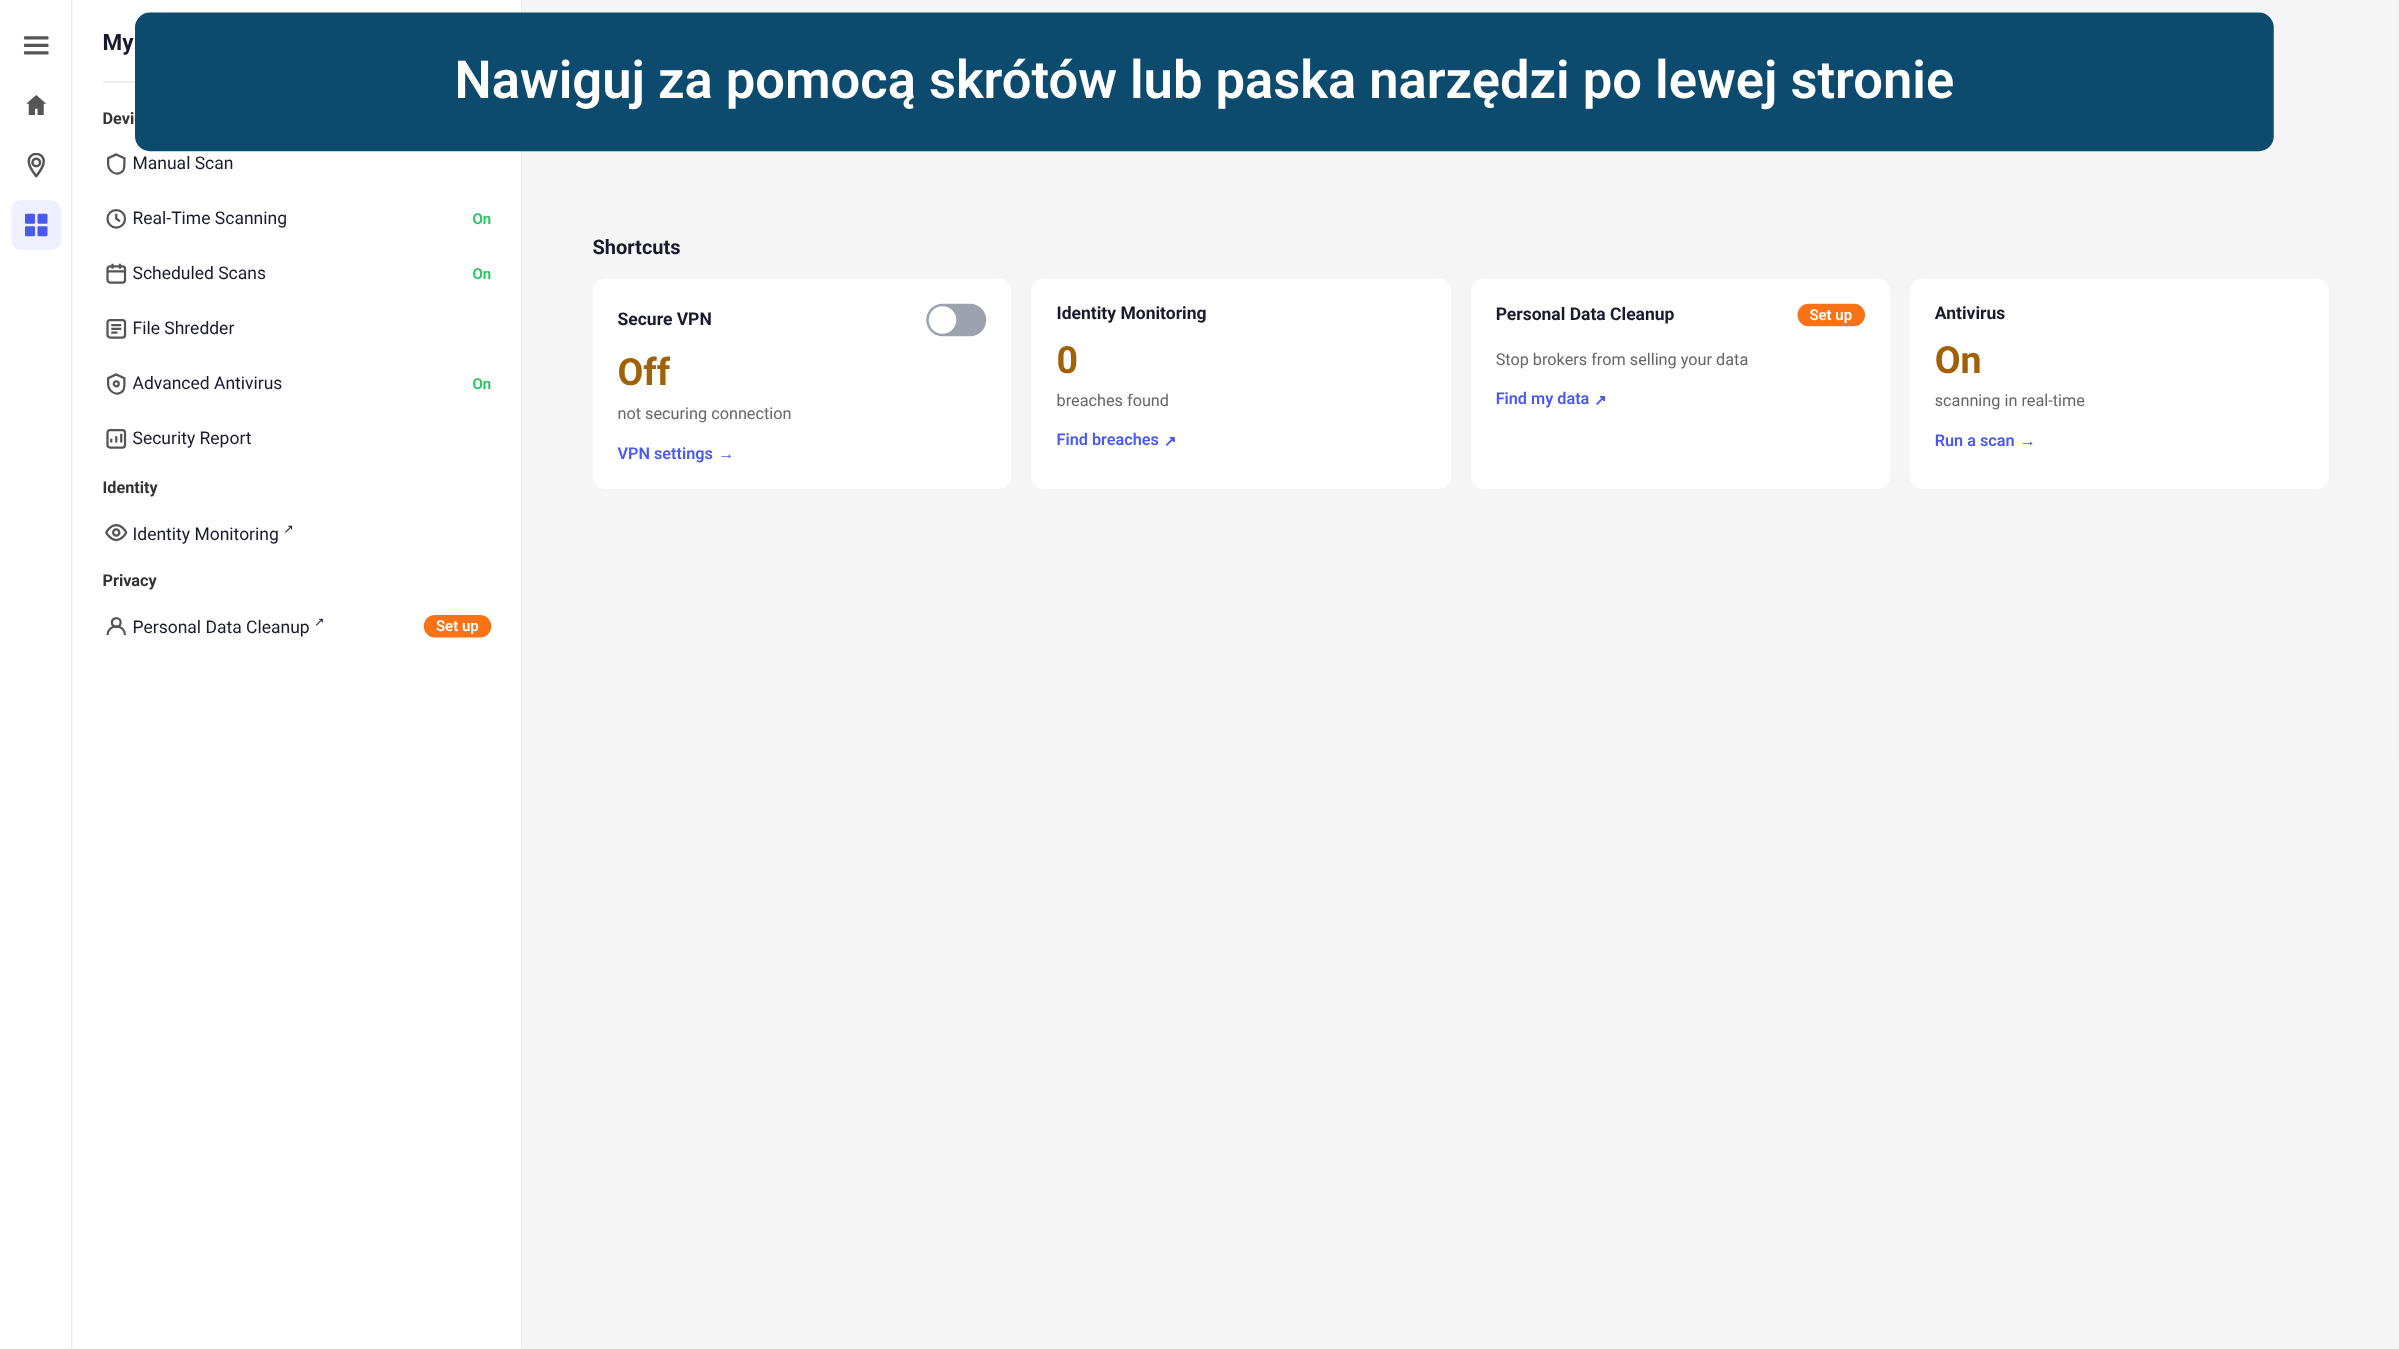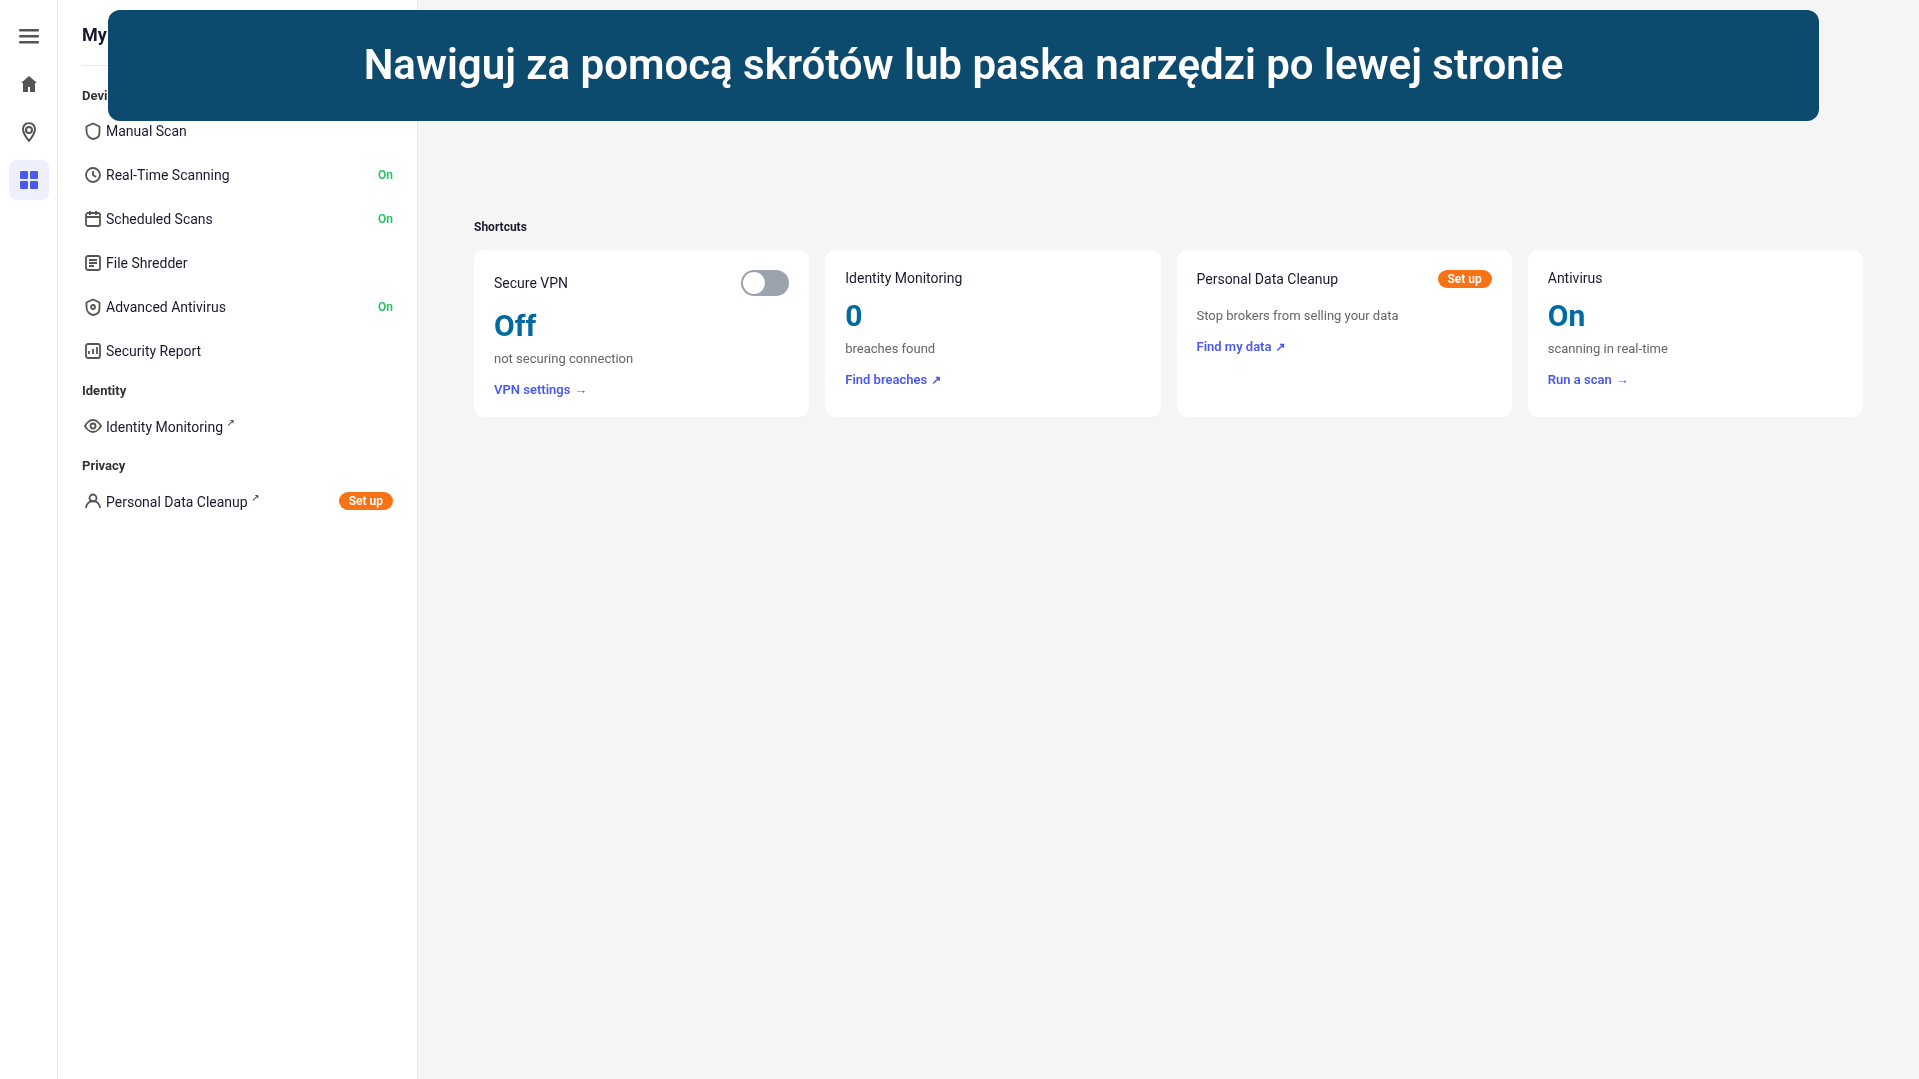--- a/index.html
+++ b/index.html
@@ -141,11 +141,10 @@
       margin-top: 140px;
     }
     .shortcuts-title {
-      font-size: 12px;
+      font-size: 16px;
       font-weight: 700;
       color: #1a1a2e;
       margin-bottom: 16px;
-      margin-top: 32px;
     }
     .shortcuts-grid {
       display: grid;

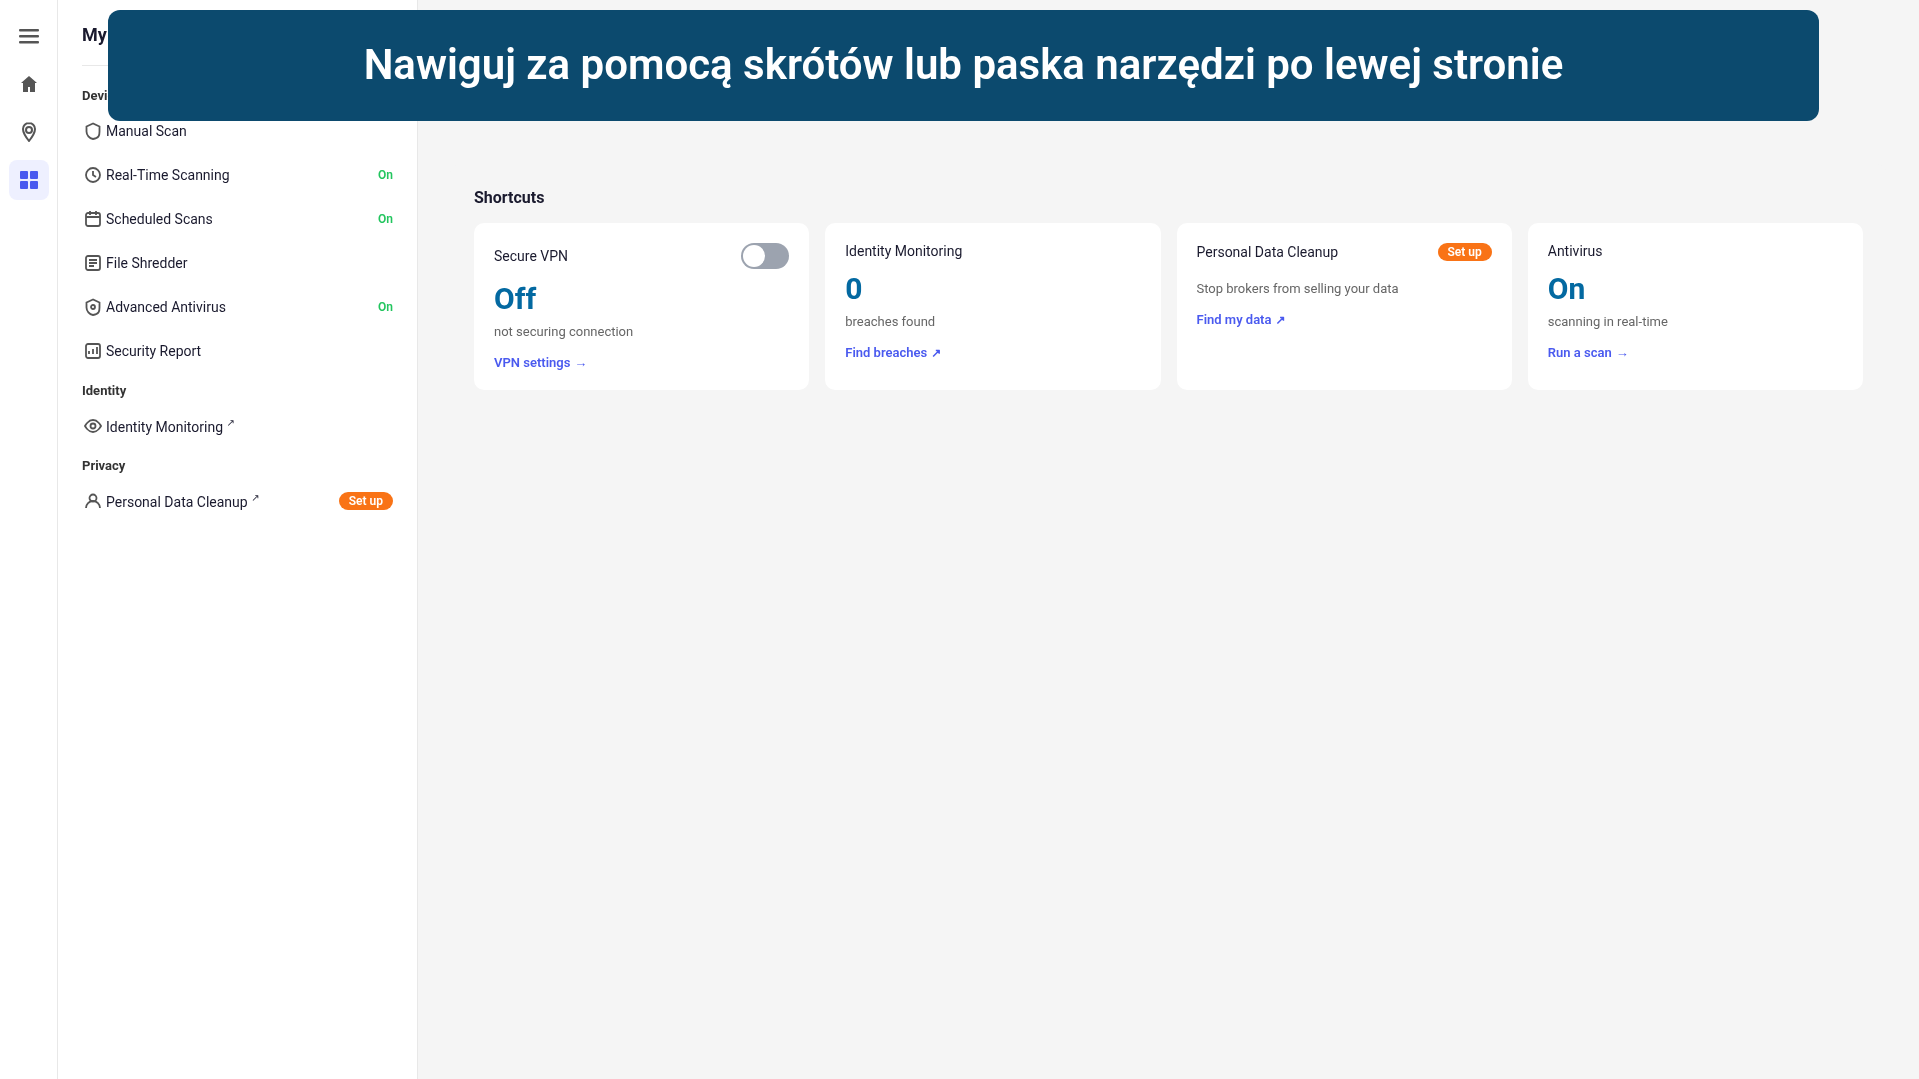--- a/index.html
+++ b/index.html
@@ -167,7 +167,7 @@
     }
     .shortcut-card-title {
       font-size: 14px;
-      font-weight: 400;
+      font-weight: 700;
       color: #1a1a2e;
     }
     .shortcut-setup-badge {

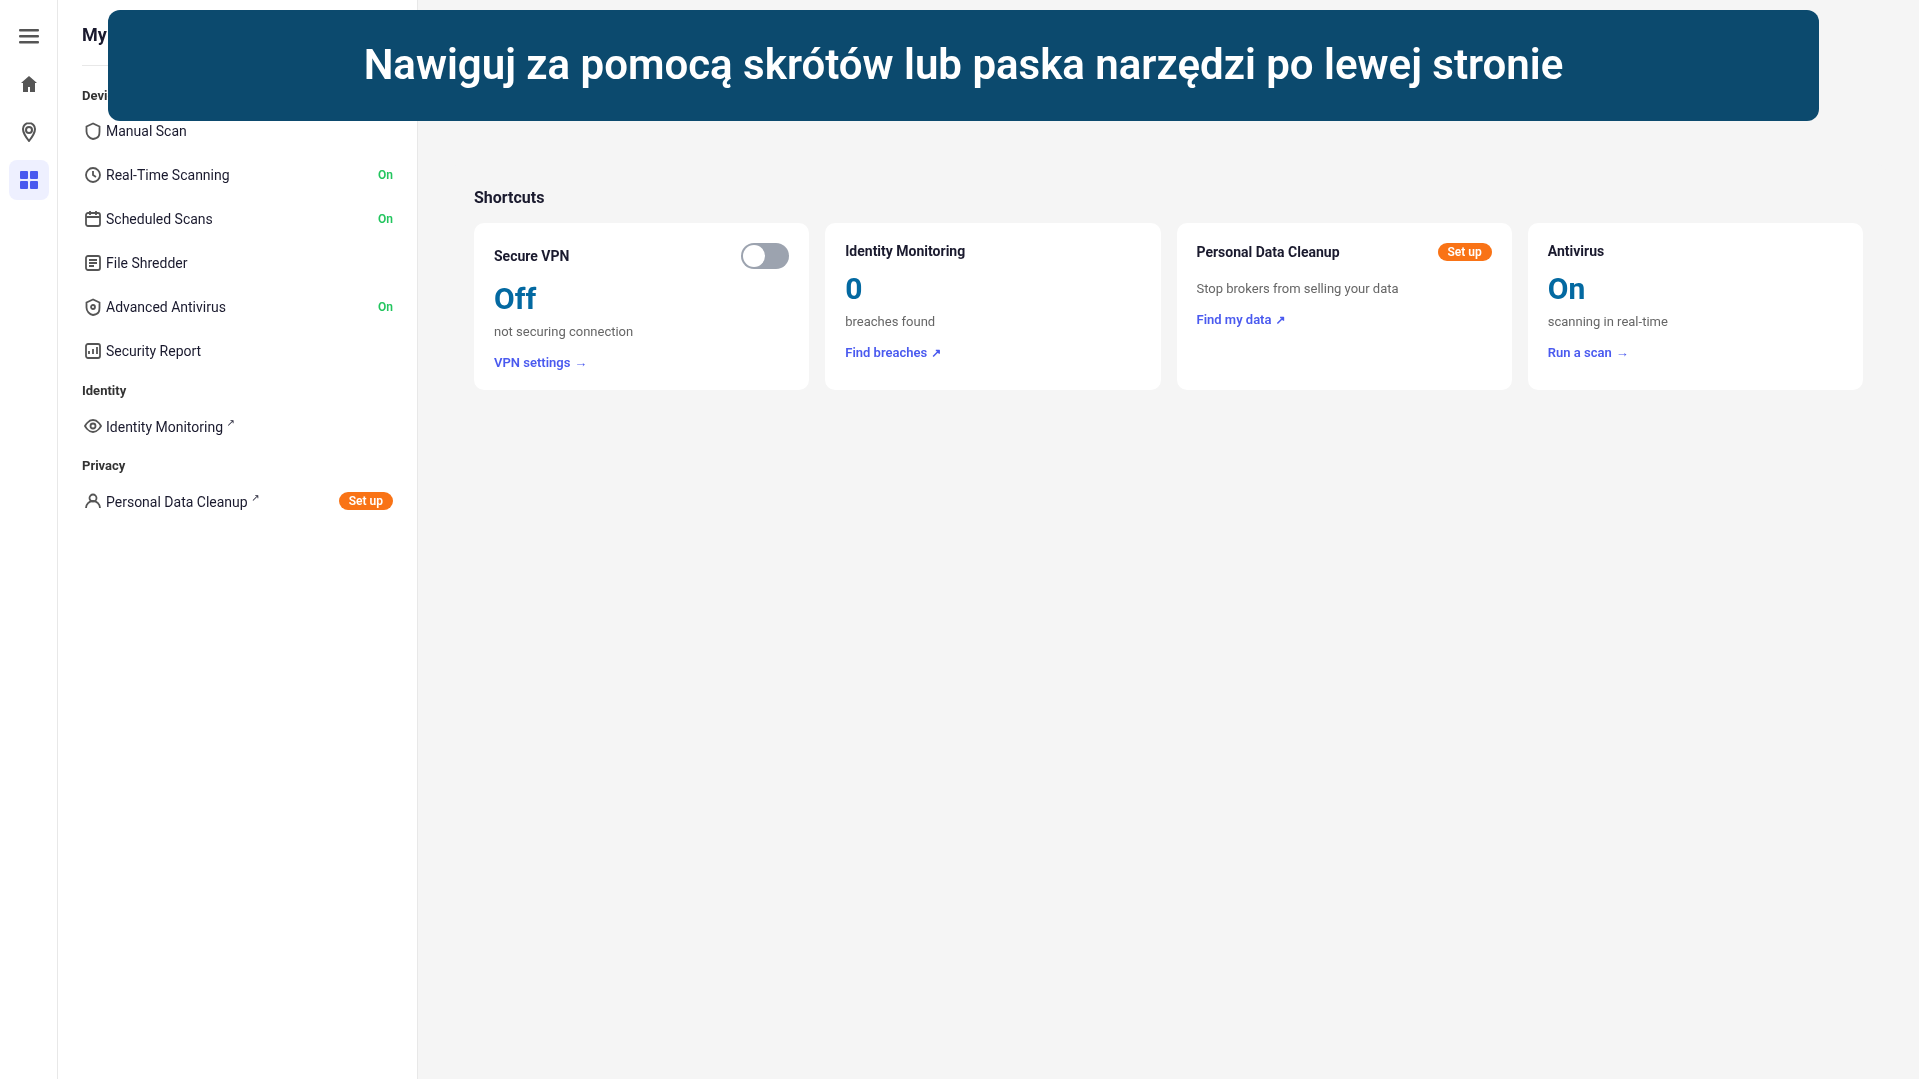--- a/index.html
+++ b/index.html
@@ -181,7 +181,7 @@
     .shortcut-value {
       font-size: 30px;
       font-weight: 700;
-      color: #0369a1;
+      color: #a16207;
     }
     .shortcut-desc {
       font-size: 13px;

